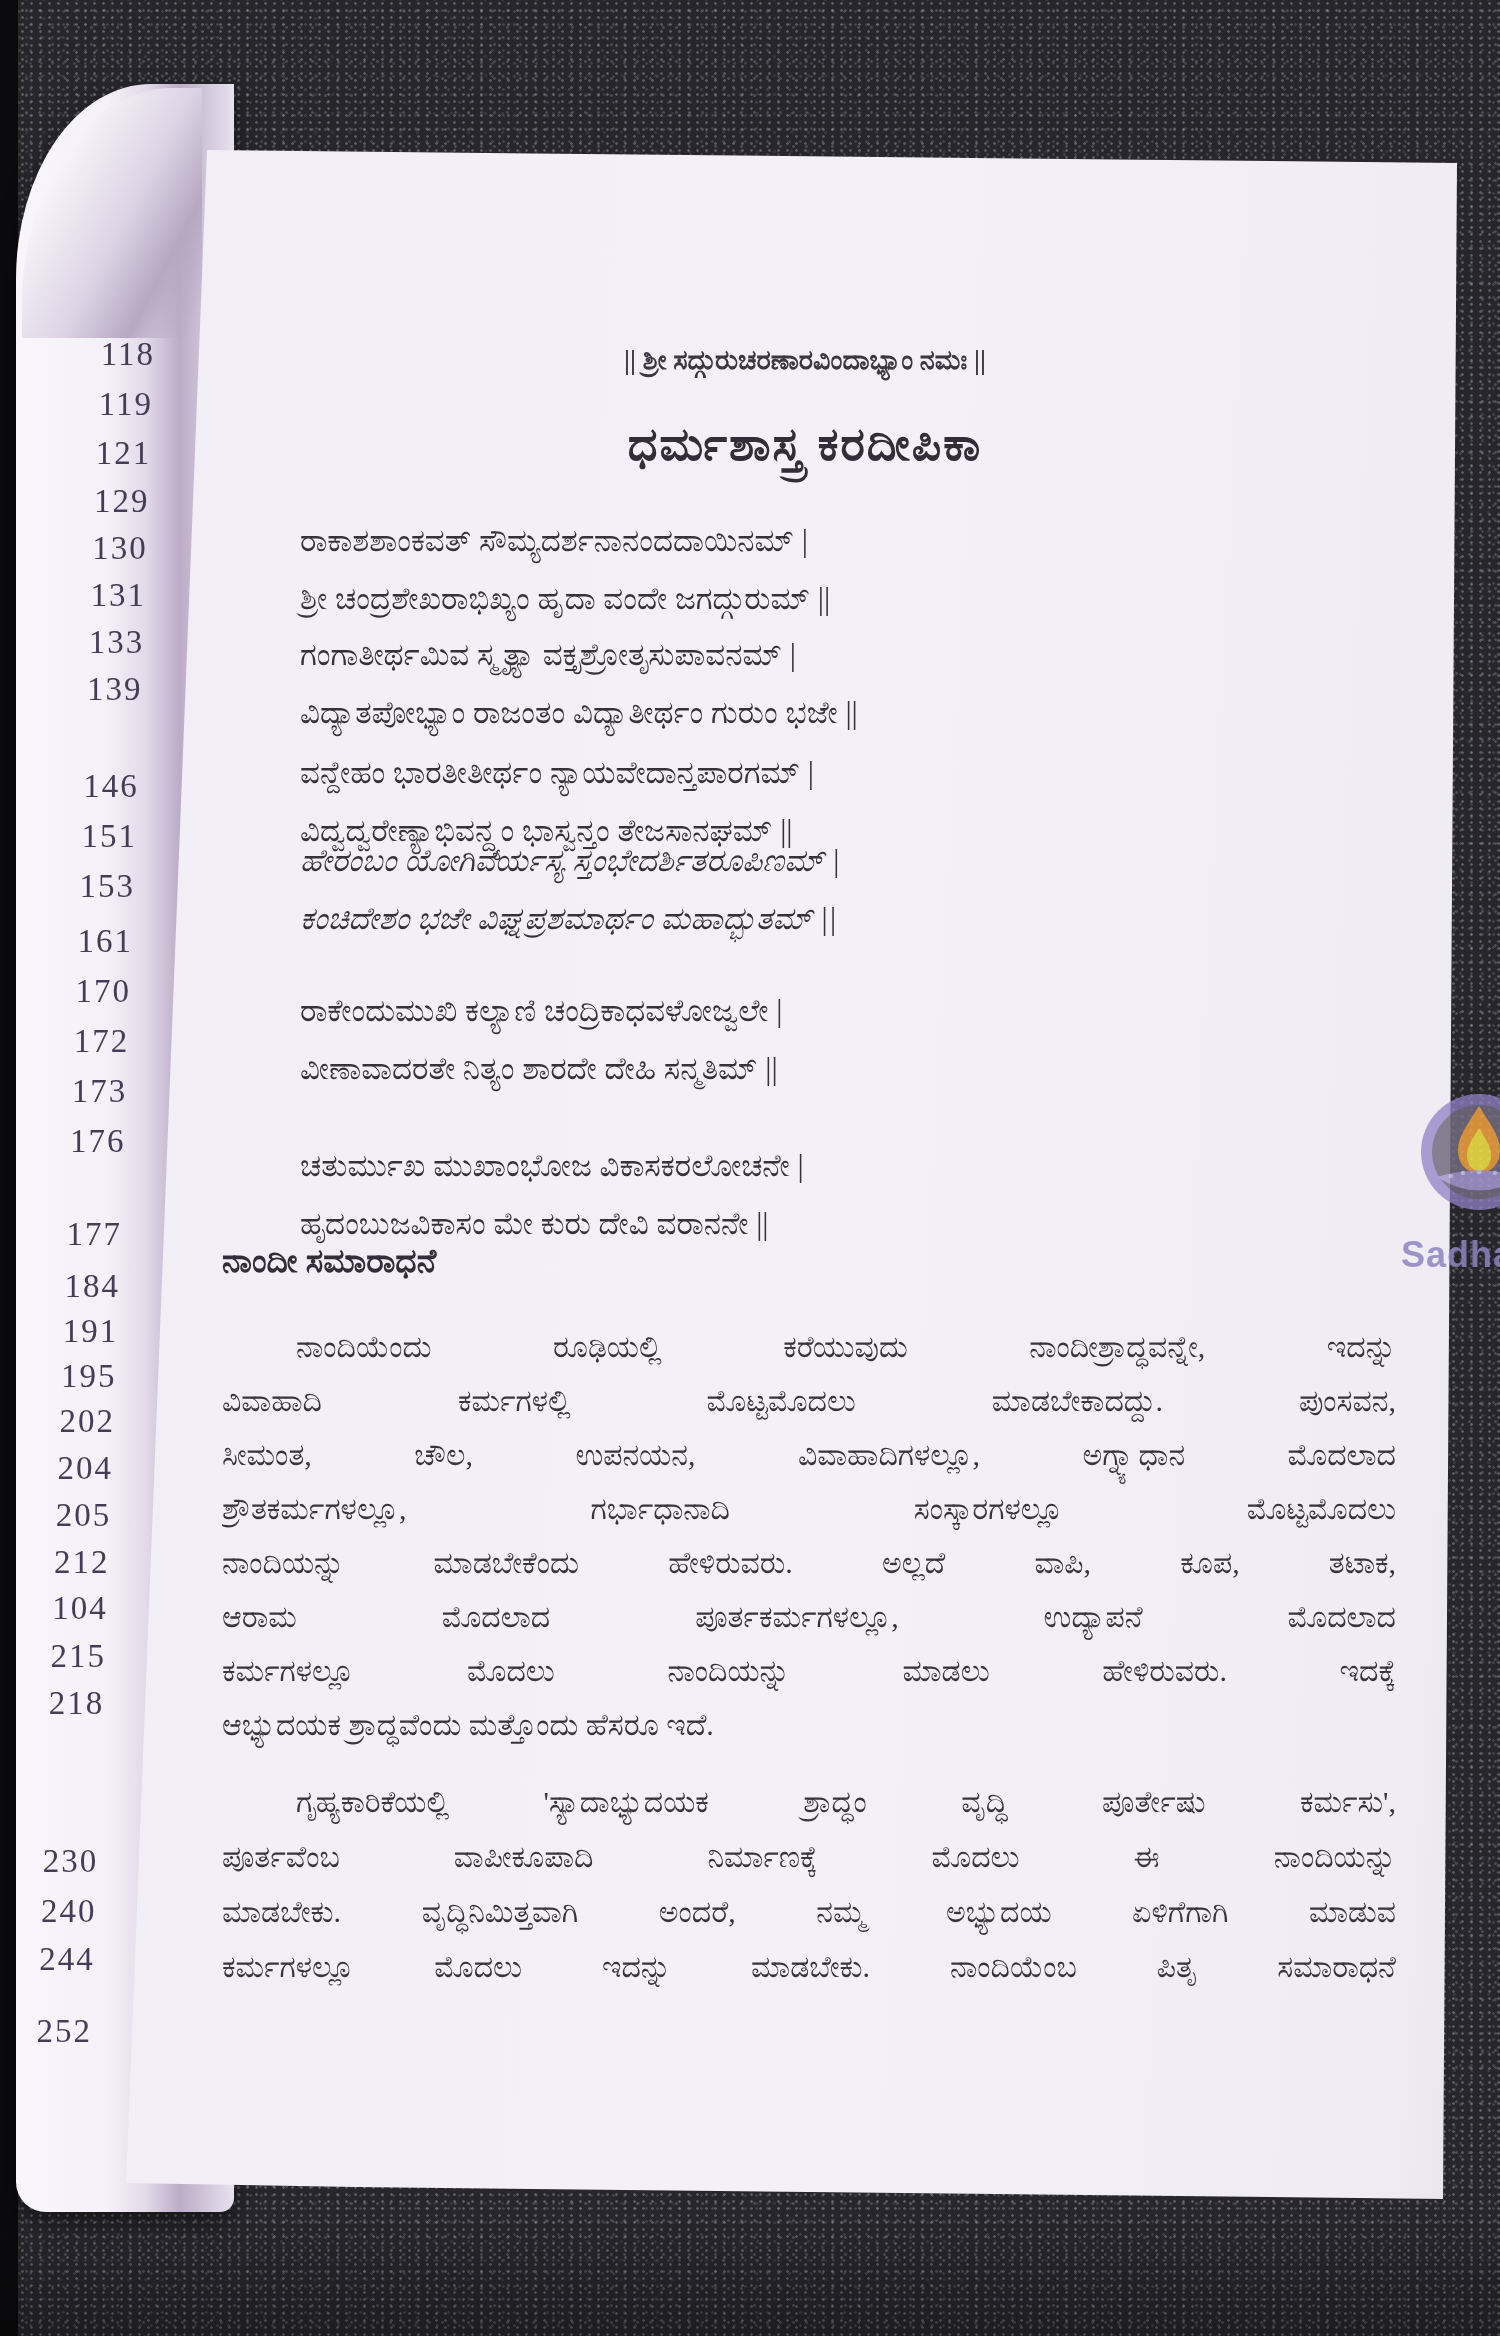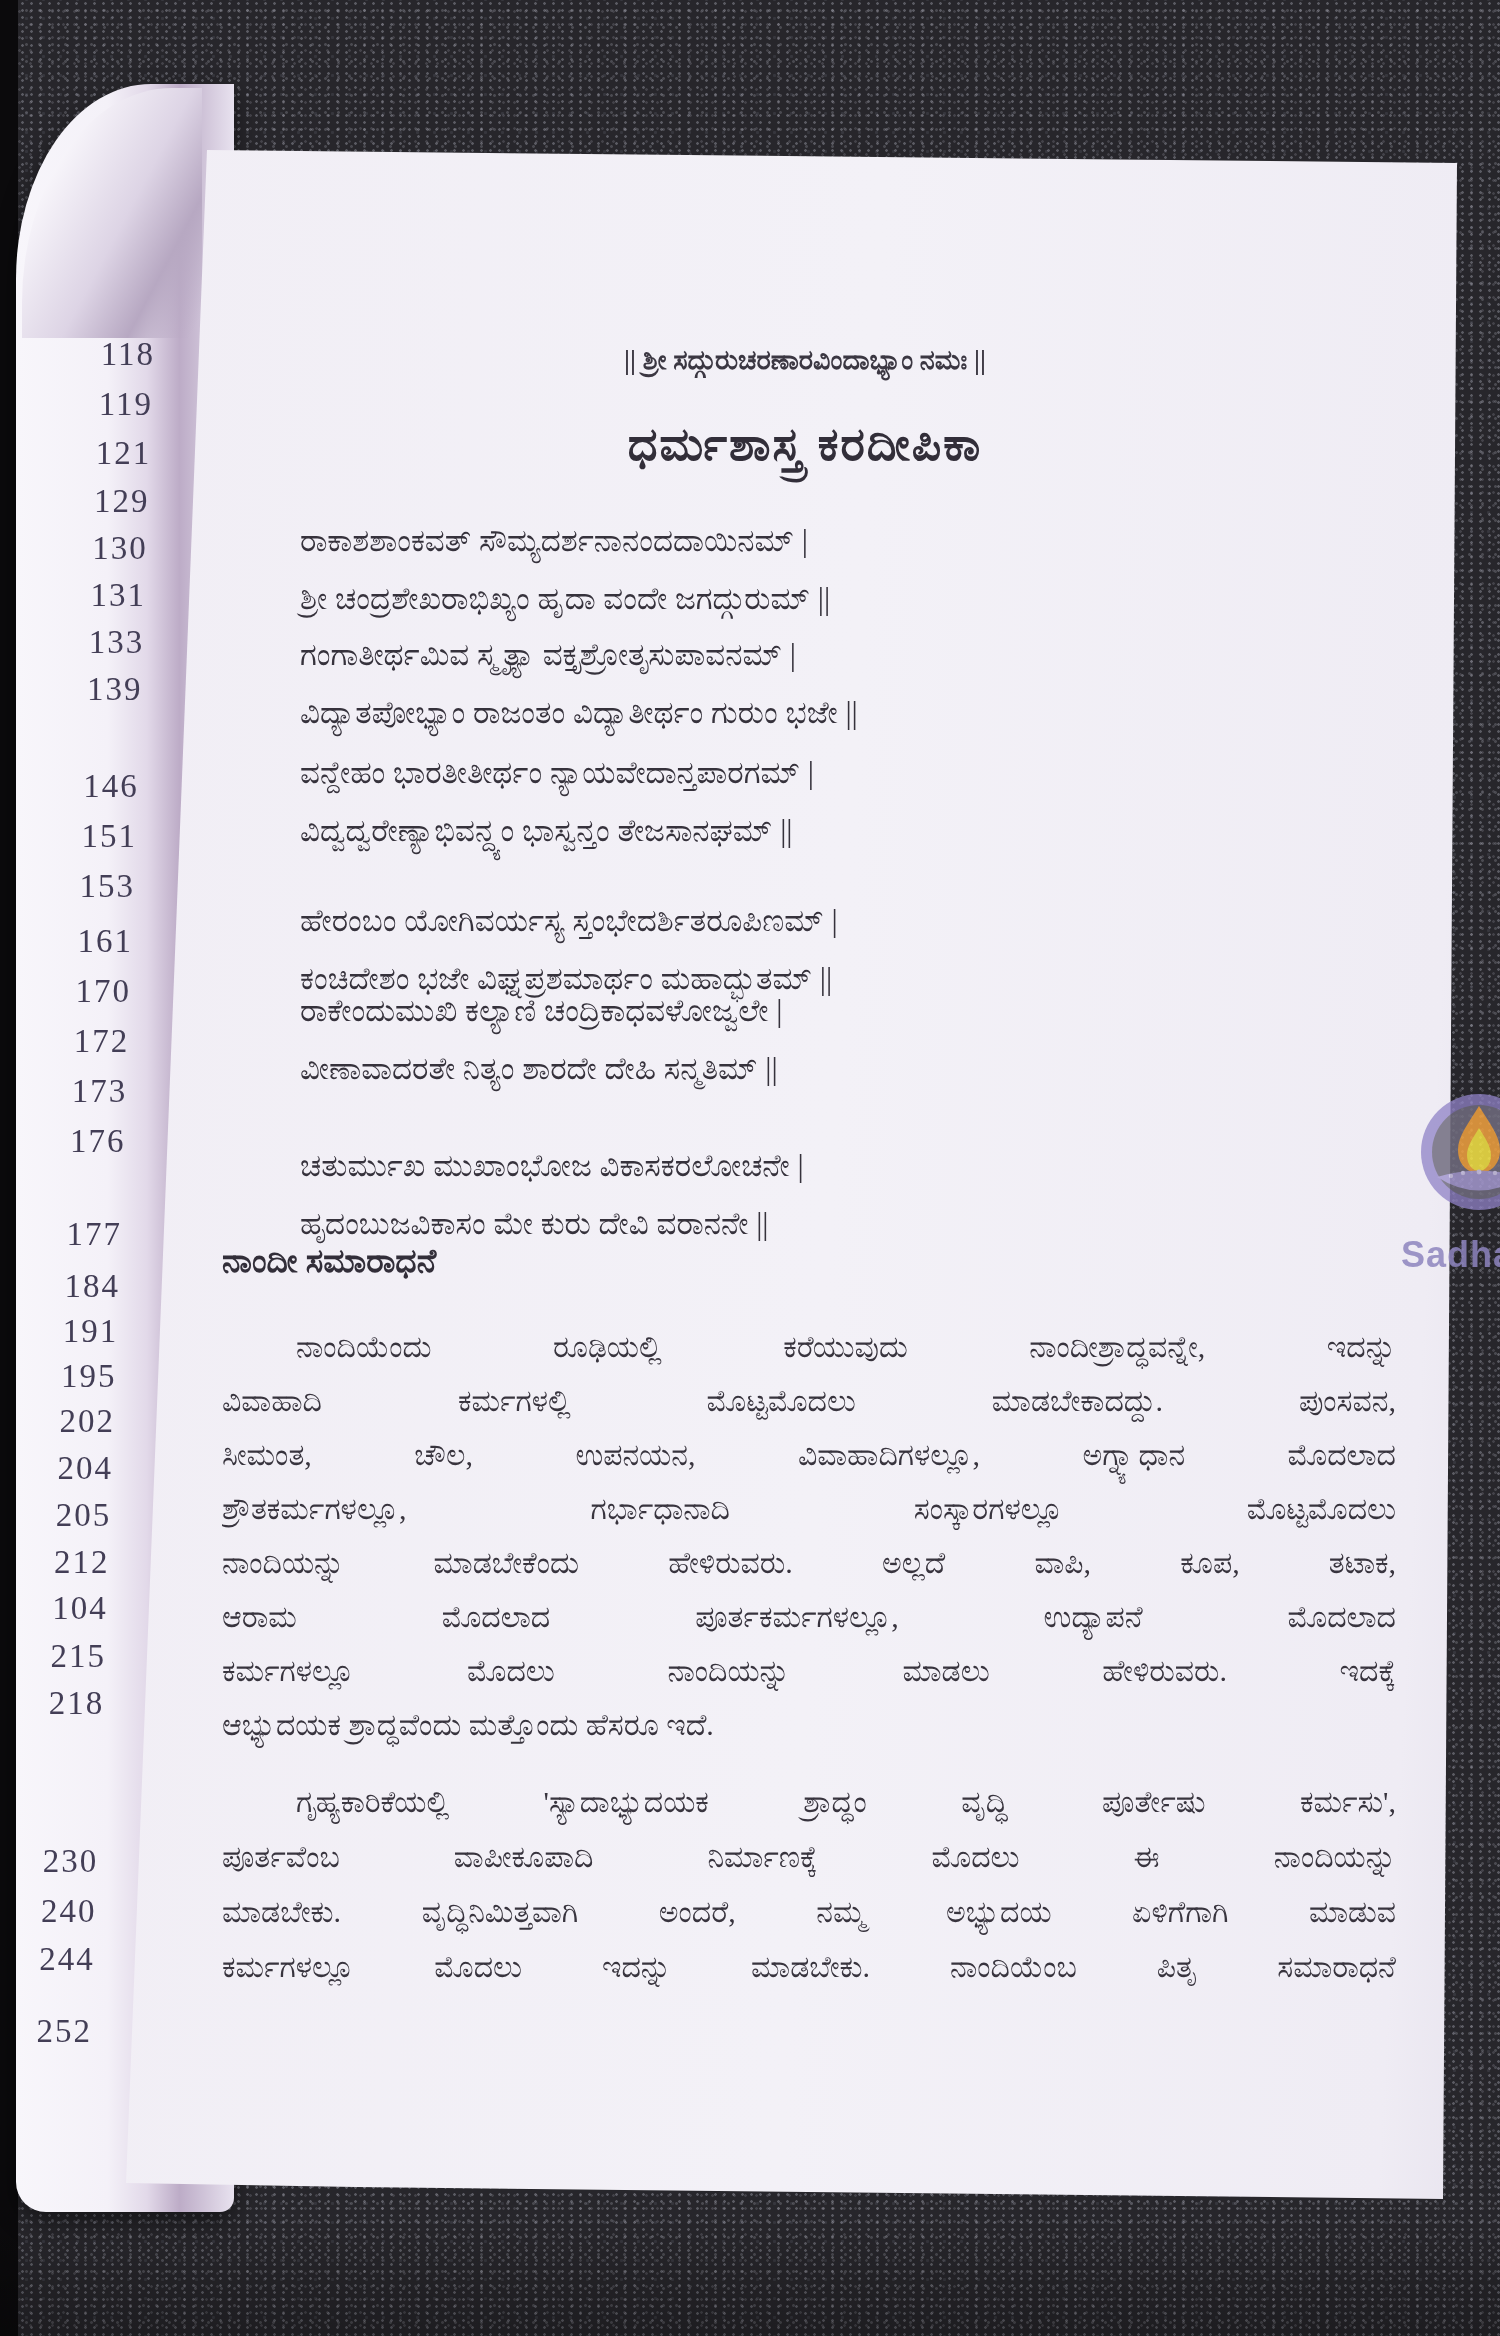--- a/index.html
+++ b/index.html
@@ -113,7 +113,7 @@
           <div class="vline">ವನ್ದೇಹಂ ಭಾರತೀತೀರ್ಥಂ ನ್ಯಾಯವೇದಾನ್ತಪಾರಗಮ್ |</div>
           <div class="vline">ವಿದ್ವದ್ವರೇಣ್ಯಾಭಿವನ್ದ್ಯಂ ಭಾಸ್ವನ್ತಂ ತೇಜಸಾನಘಮ್ ||</div>
         </div>
-        <div class="verse" style="top: 892px;">
+        <div class="verse" style="top: 832px; font-style: italic;">
           <div class="vline">ಹೇರಂಬಂ ಯೋಗಿವರ್ಯಸ್ಯ ಸ್ತಂಭೇದರ್ಶಿತರೂಪಿಣಮ್ |</div>
           <div class="vline">ಕಂಚಿದೇಶಂ ಭಜೇ ವಿಘ್ನಪ್ರಶಮಾರ್ಥಂ ಮಹಾದ್ಭುತಮ್ ||</div>
         </div>

